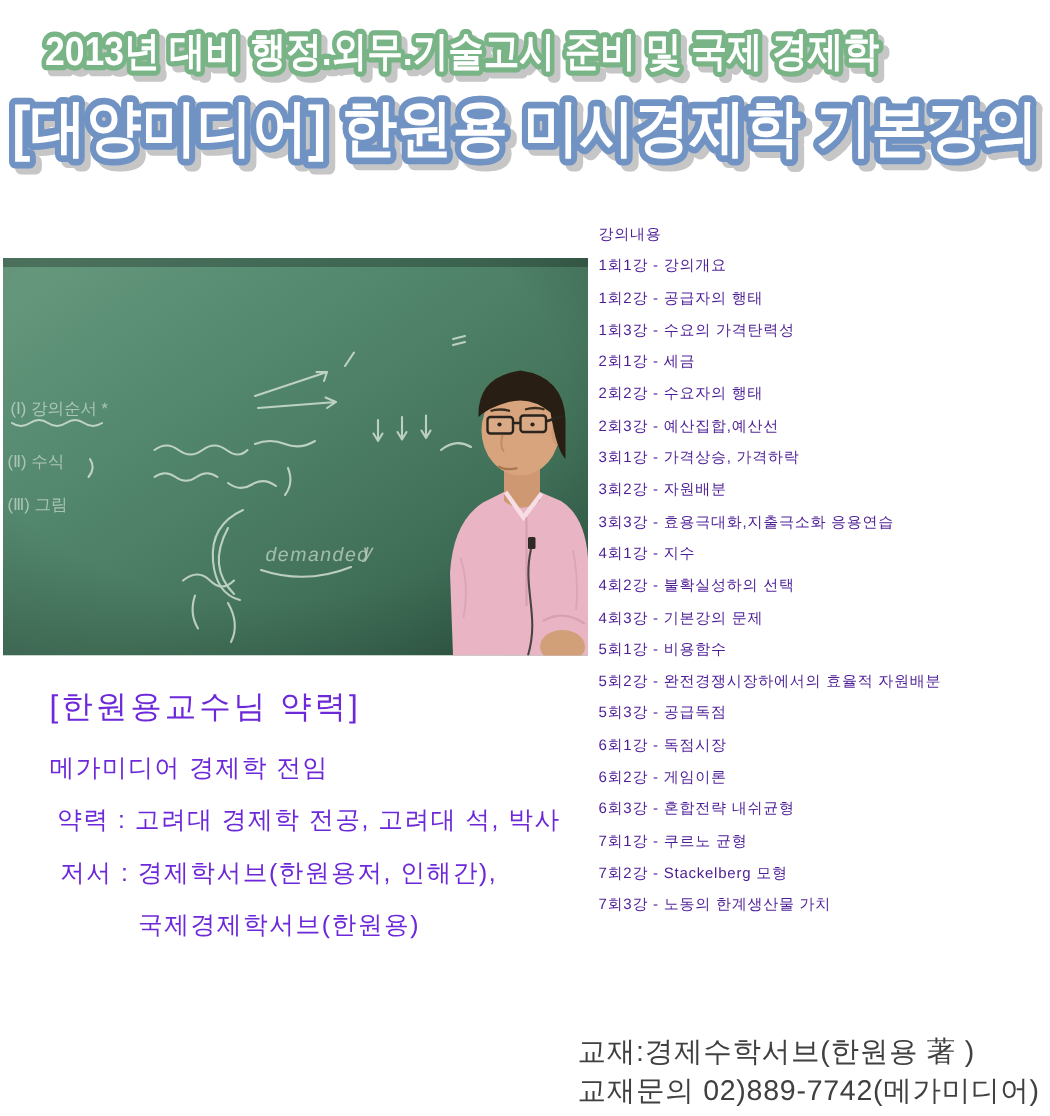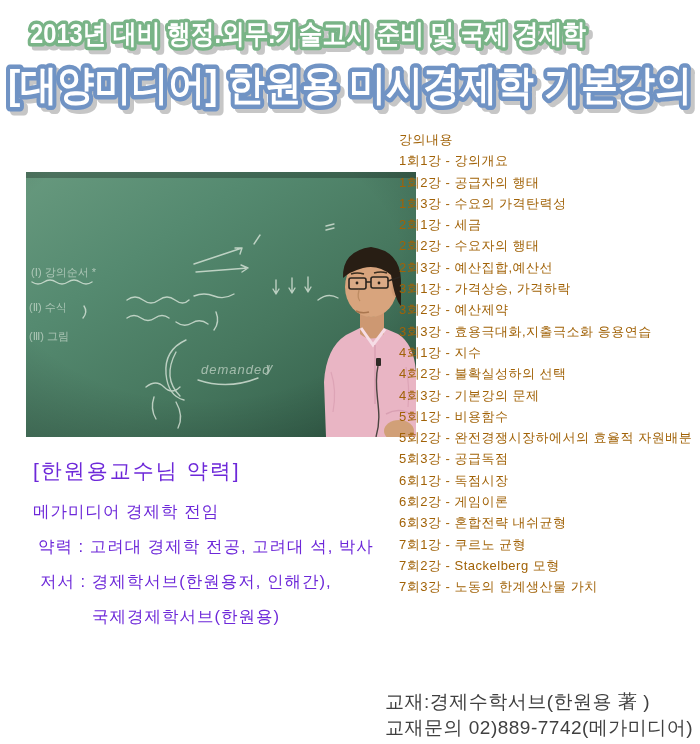--- a/index.html
+++ b/index.html
@@ -27,10 +27,10 @@
 
   
   .syllabus {
-    position:absolute; left:399px; top:129px;
+    position:absolute; left:399px; top:146px;
     width:300px;
-    font-size:13px; line-height:21.3px;
-    color:#a16207; letter-spacing:0.5px;
+    font-size:10px; line-height:21.3px;
+    color:#4c1d95; letter-spacing:0.5px;
     white-space:nowrap;
   }
   .syllabus-heading { font-weight:normal; }

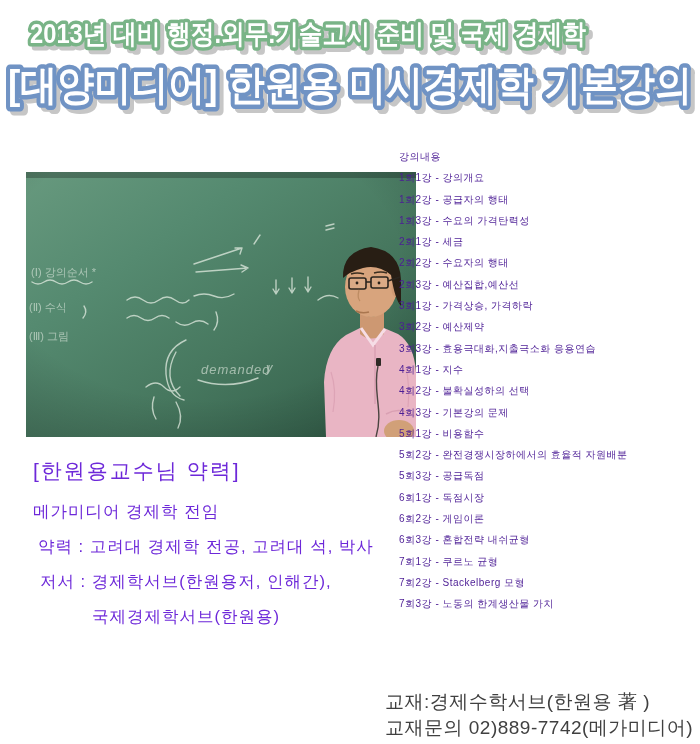--- a/index.html
+++ b/index.html
@@ -17,7 +17,7 @@
   
   .video-frame {
     position:absolute; left:2px; top:172px;
-    width:390px; height:265px;margin-left:24px;
+    width:390px; height:265px;
   }
   .video-frame svg { display:block; }
   .chalk-text {

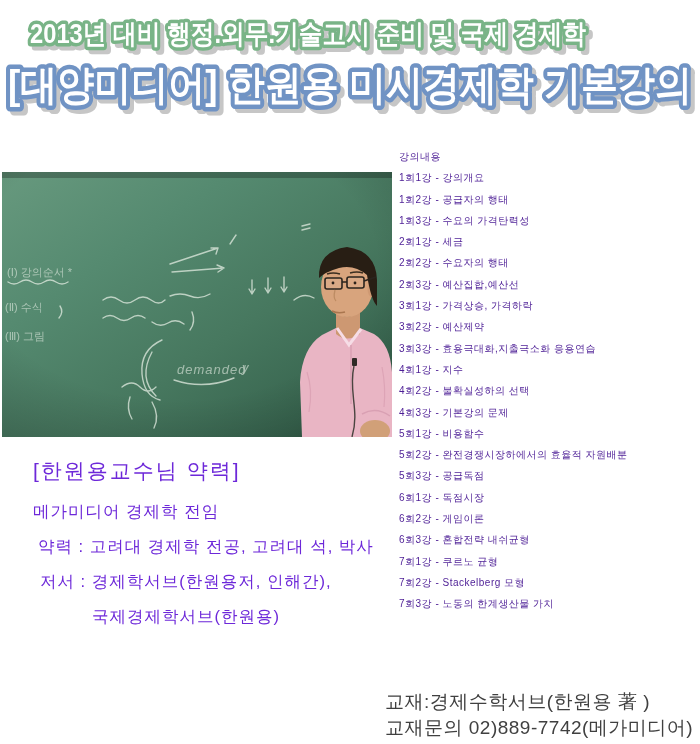--- a/index.html
+++ b/index.html
@@ -168,7 +168,7 @@
   <div>2회2강 - 수요자의 행태</div>
   <div>2회3강 - 예산집합,예산선</div>
   <div>3회1강 - 가격상승, 가격하락</div>
-  <div>3회2강 - 예산제약</div>
+  <div>3회2강 - 자원배분</div>
   <div>3회3강 - 효용극대화,지출극소화 응용연습</div>
   <div>4회1강 - 지수</div>
   <div>4회2강 - 불확실성하의 선택</div>

